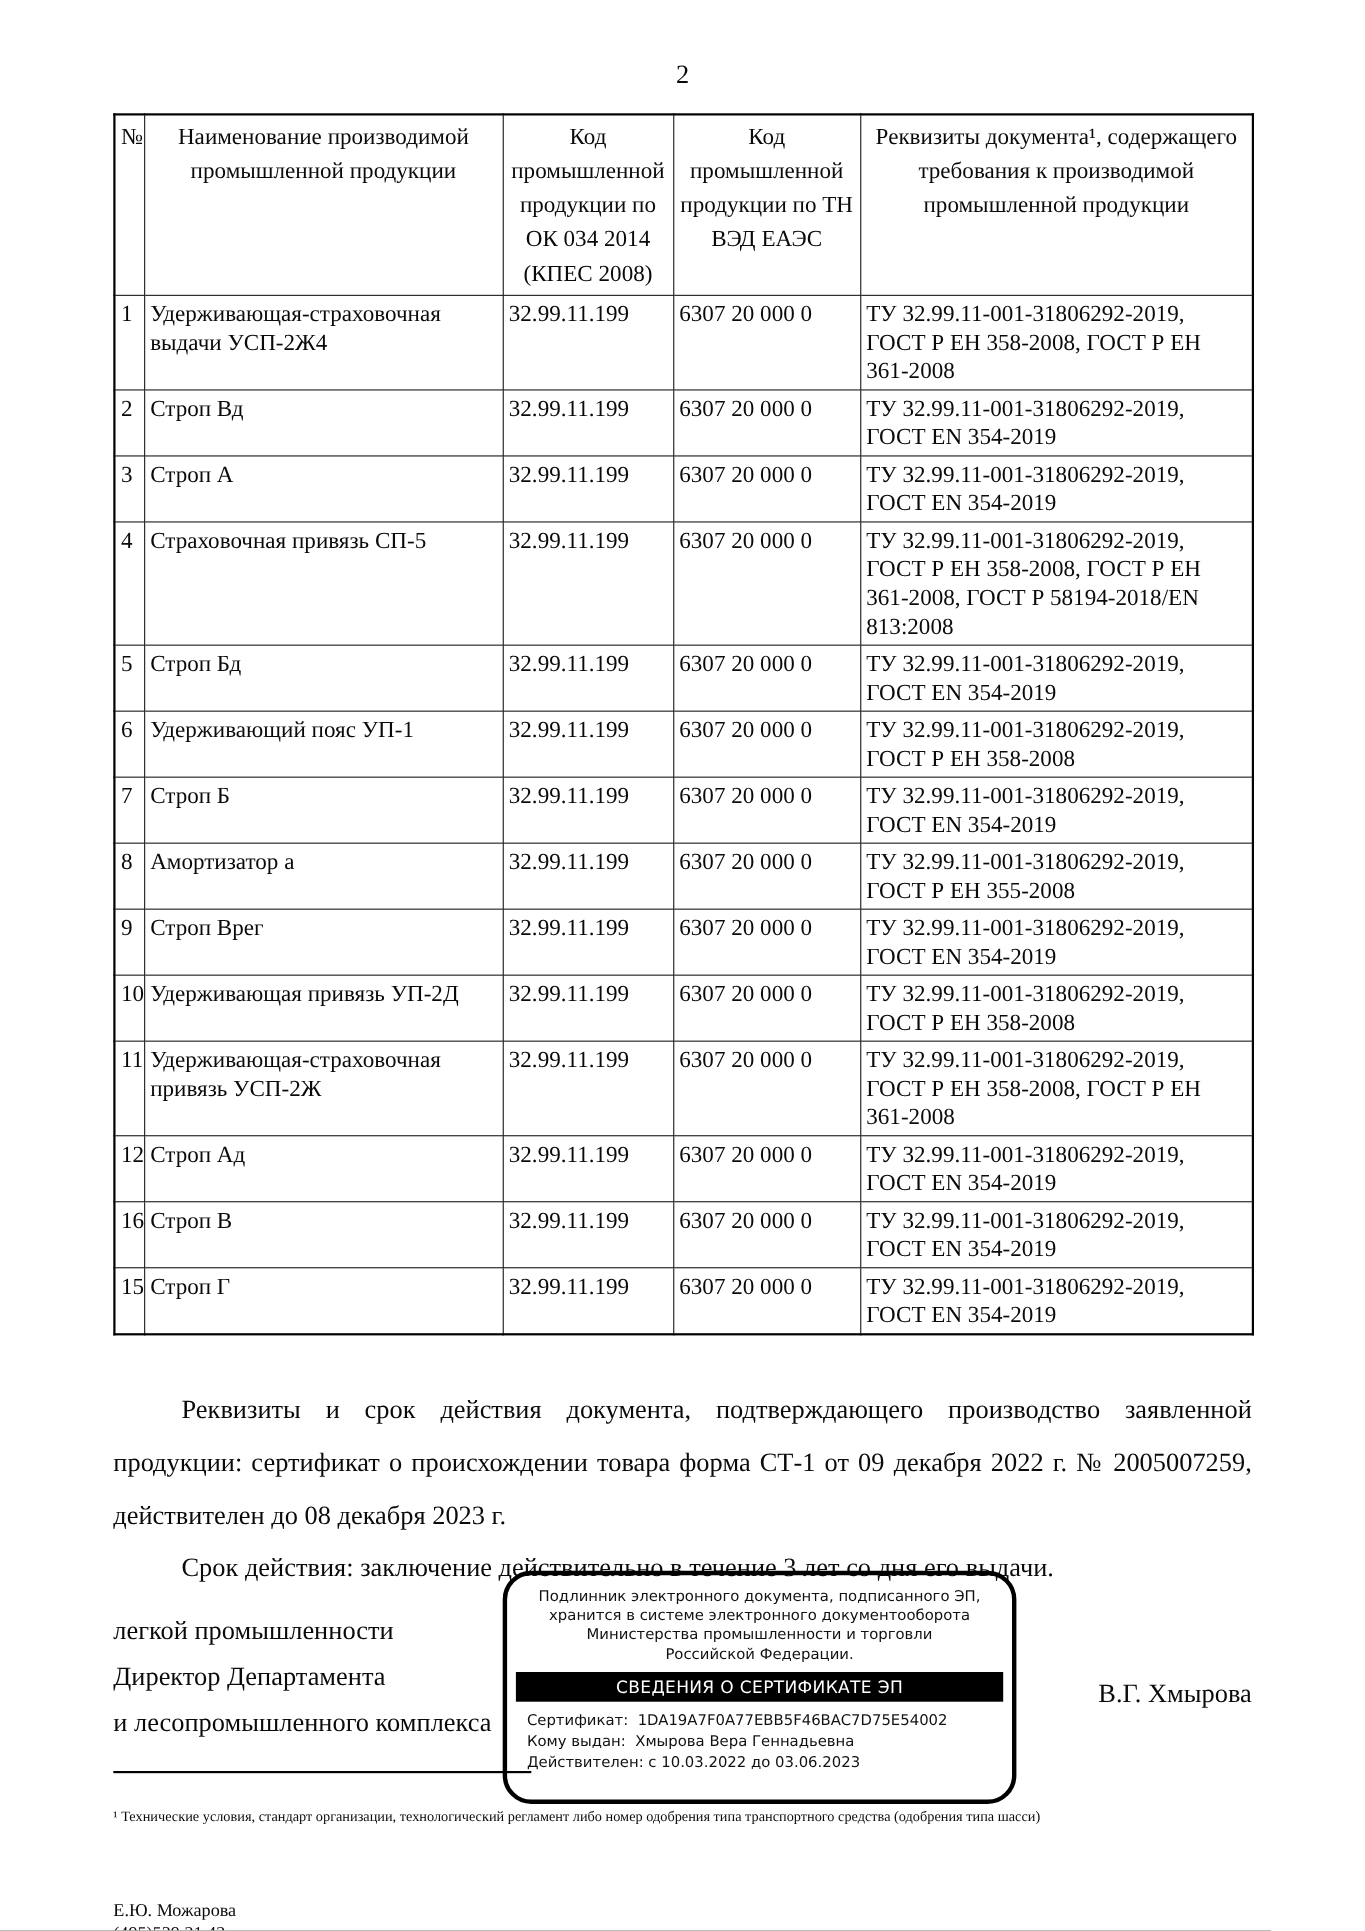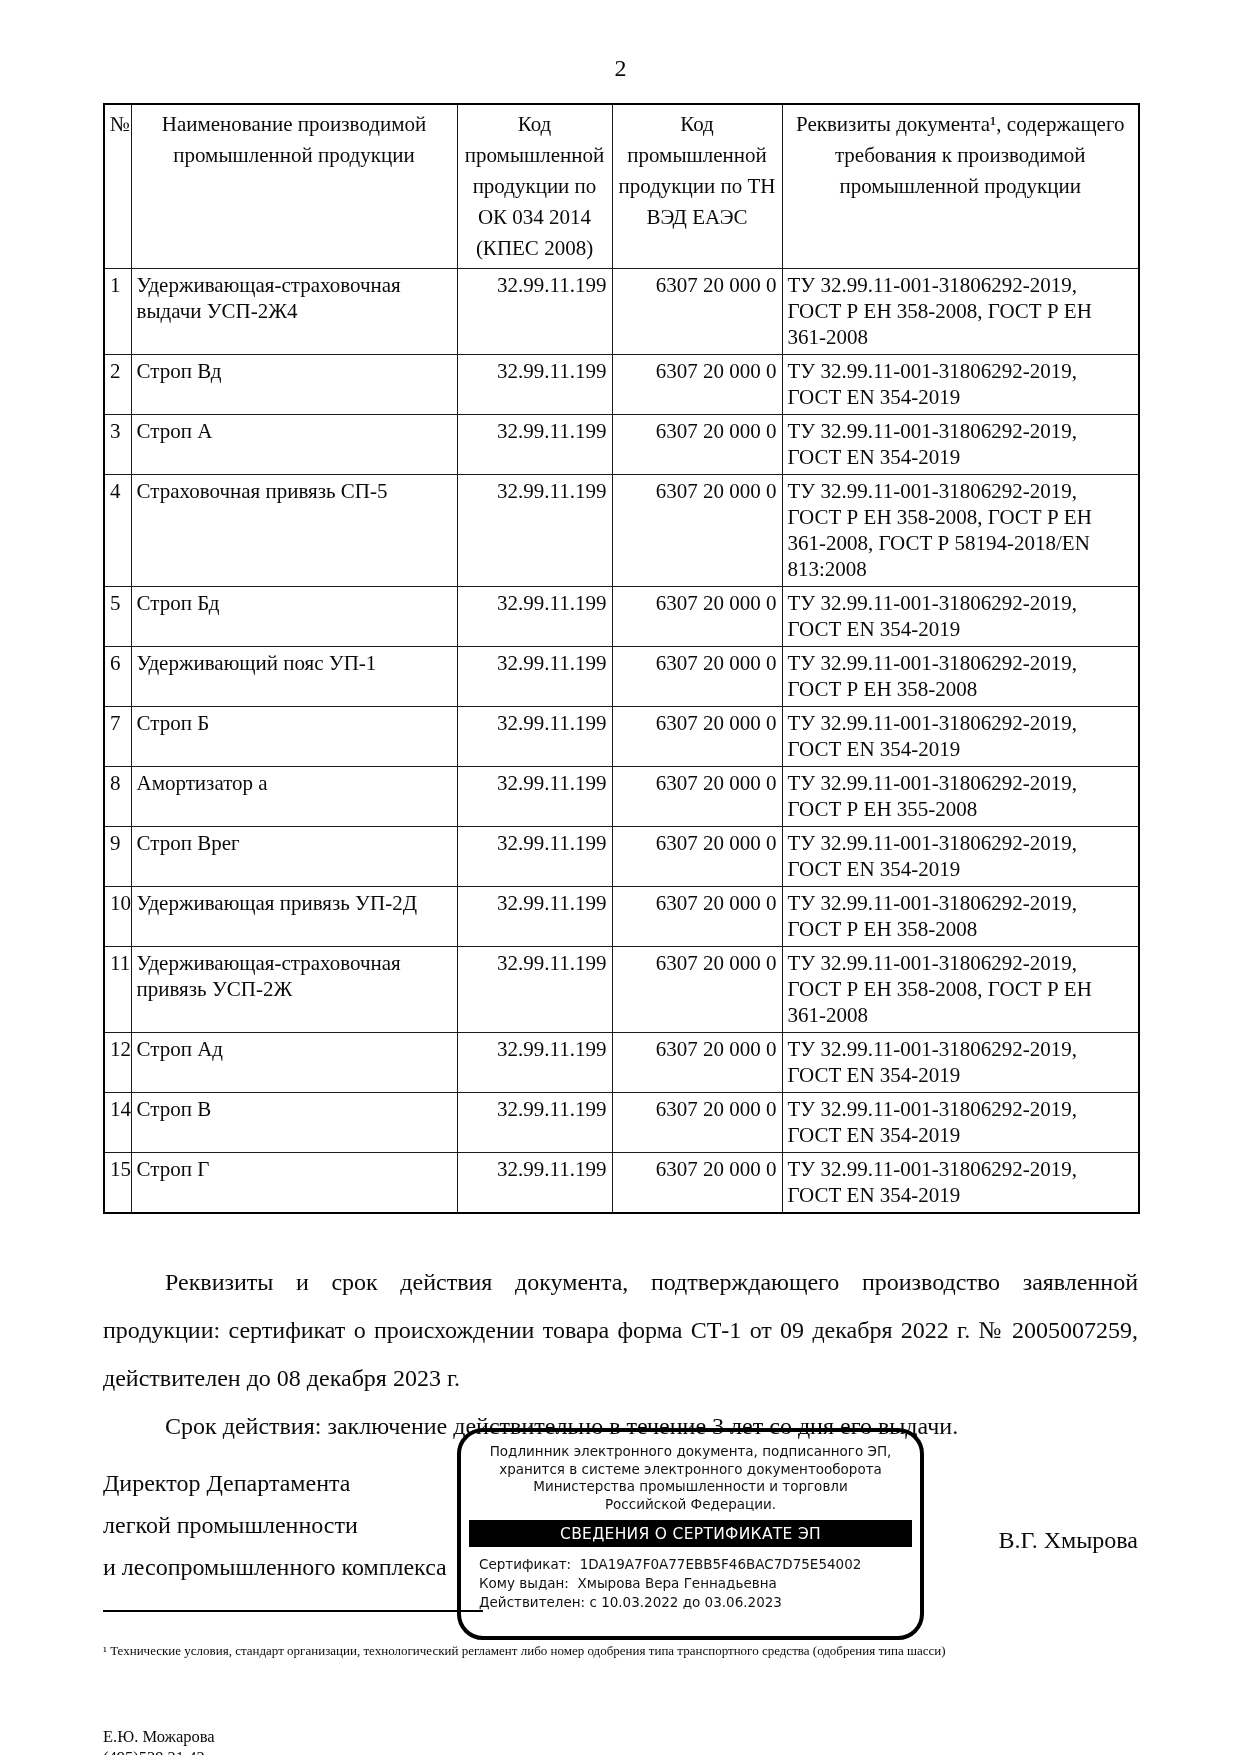--- a/index.html
+++ b/index.html
@@ -36,7 +36,7 @@
   }
   table.products td { line-height:26px; }
   td.c-num  { padding-left:2px; padding-right:1px; }
-  td.c-ok, td.c-tnved { text-align:right; }
+  td.c-ok, td.c-tnved { text-align:left; }
   tr { page-break-inside:avoid; }
 
   .text-block { position:absolute; left:103px; top:1258px; width:1035px; }

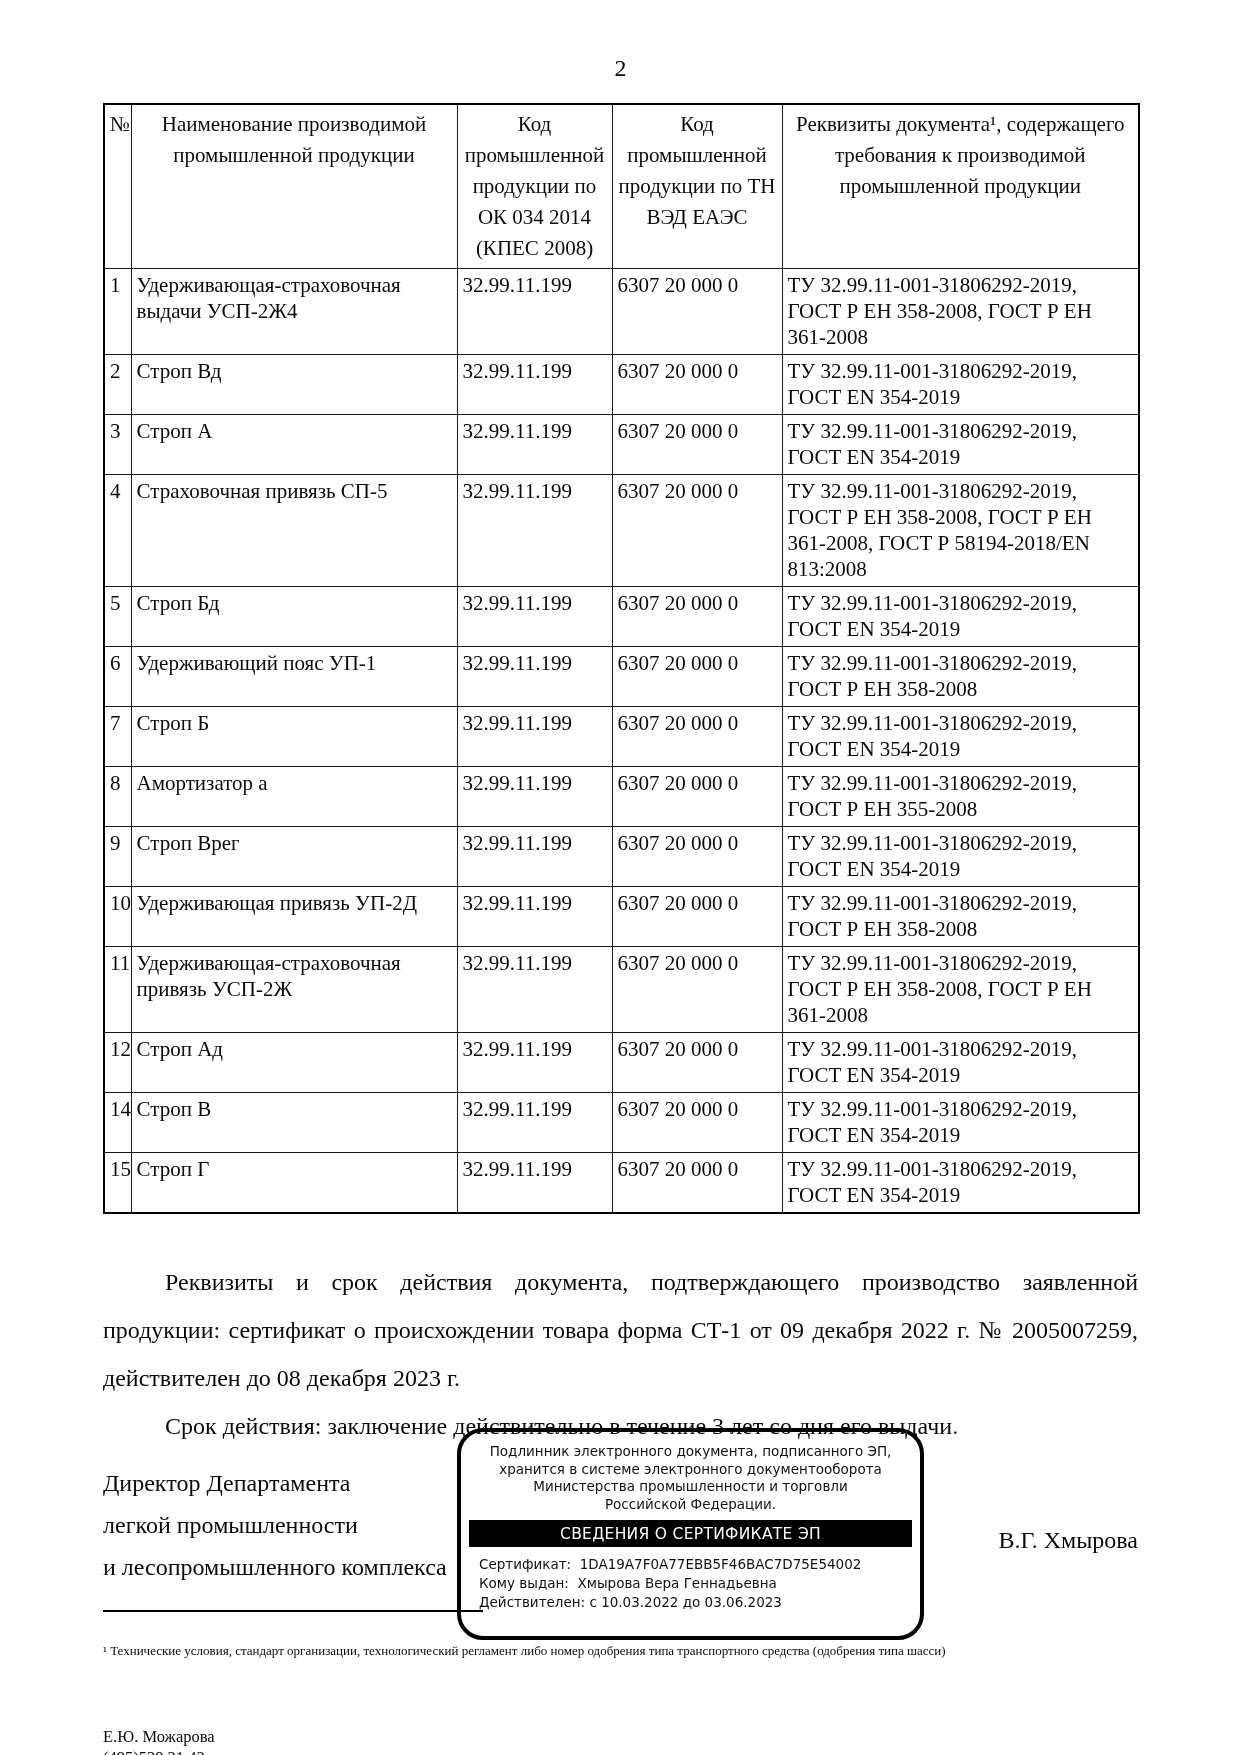--- a/index.html
+++ b/index.html
@@ -198,7 +198,7 @@
 
 
     <tr>
-      <td class="c-num">14</td>
+      <td class="c-num">16</td>
       <td class="c-name">Строп В</td>
       <td class="c-ok">32.99.11.199</td>
       <td class="c-tnved">6307 20 000 0</td>

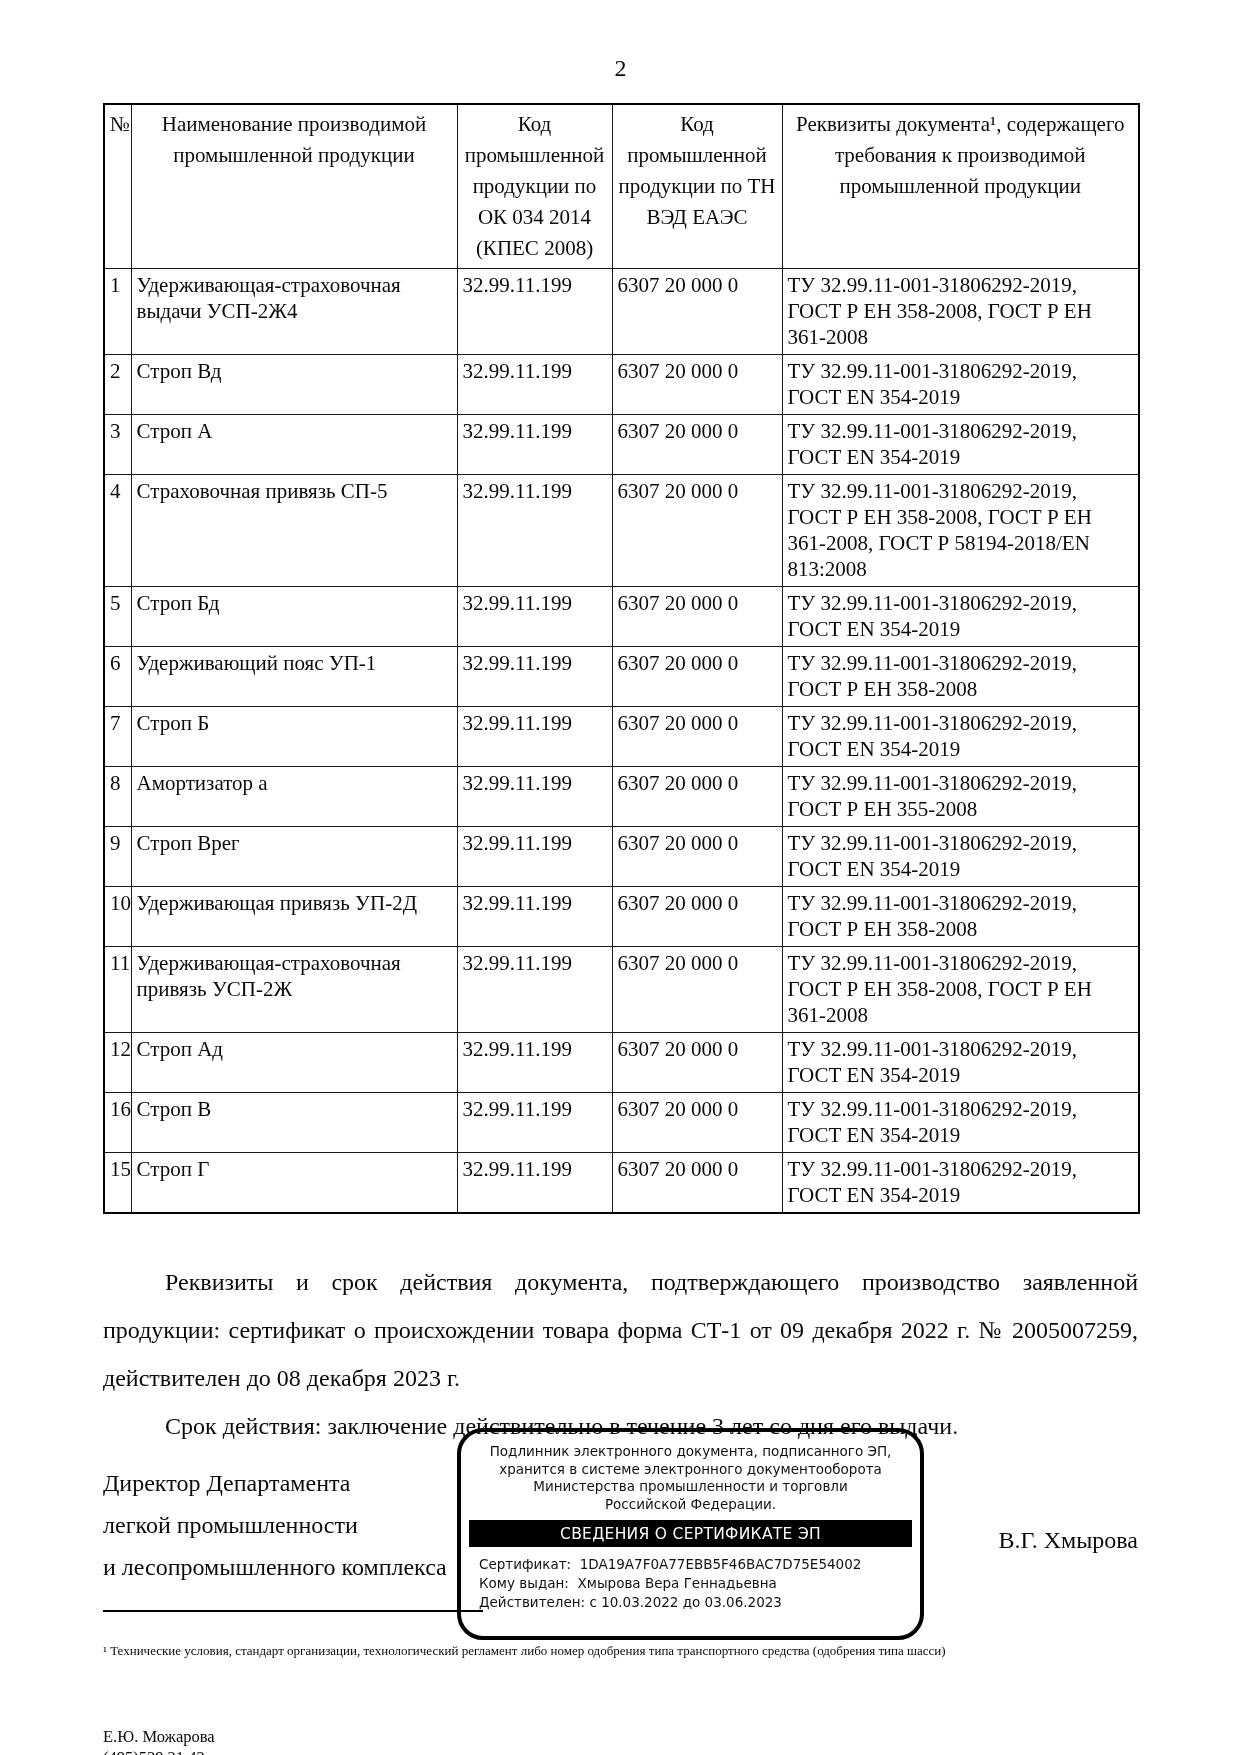--- a/index.html
+++ b/index.html
@@ -222,8 +222,8 @@
   </div>
 
   <div class="sig-position">
+    <div>легкой промышленности</div>
     <div>Директор Департамента</div>
-    <div>легкой промышленности</div>
     <div>и лесопромышленного комплекса</div>
   </div>
 

